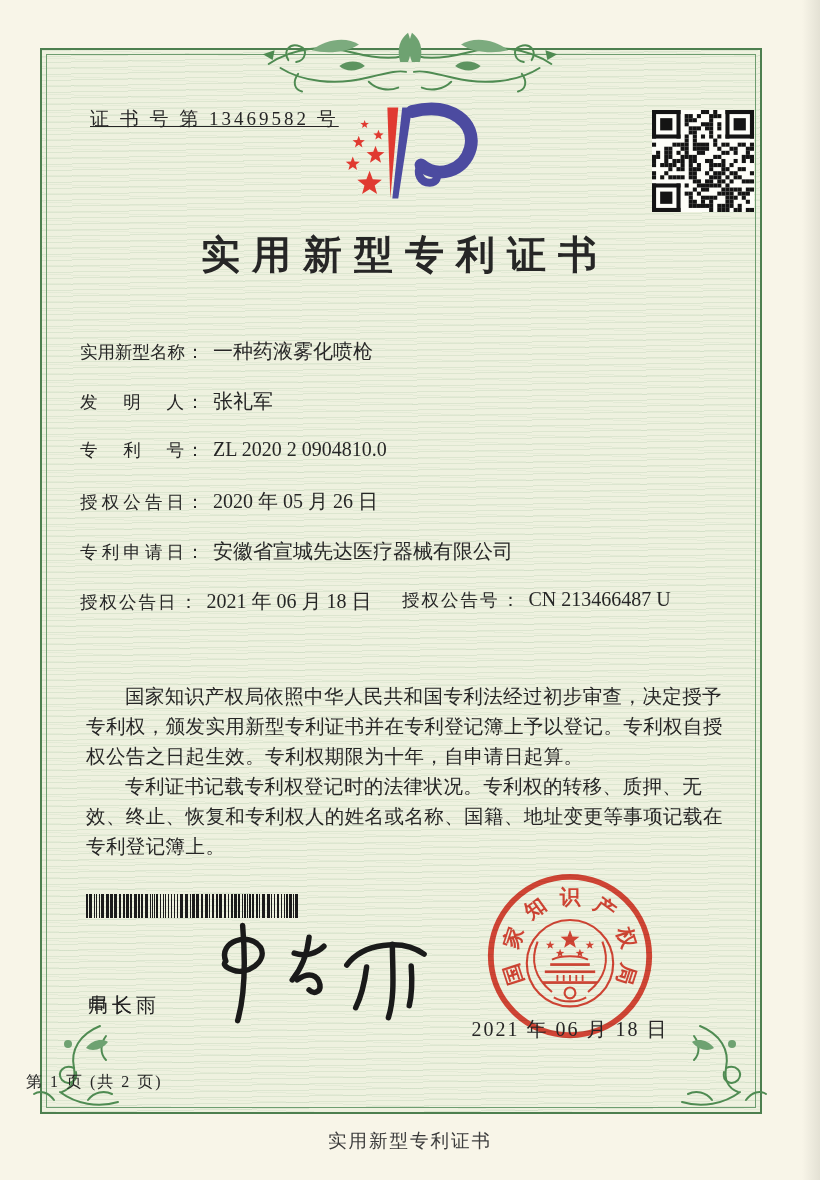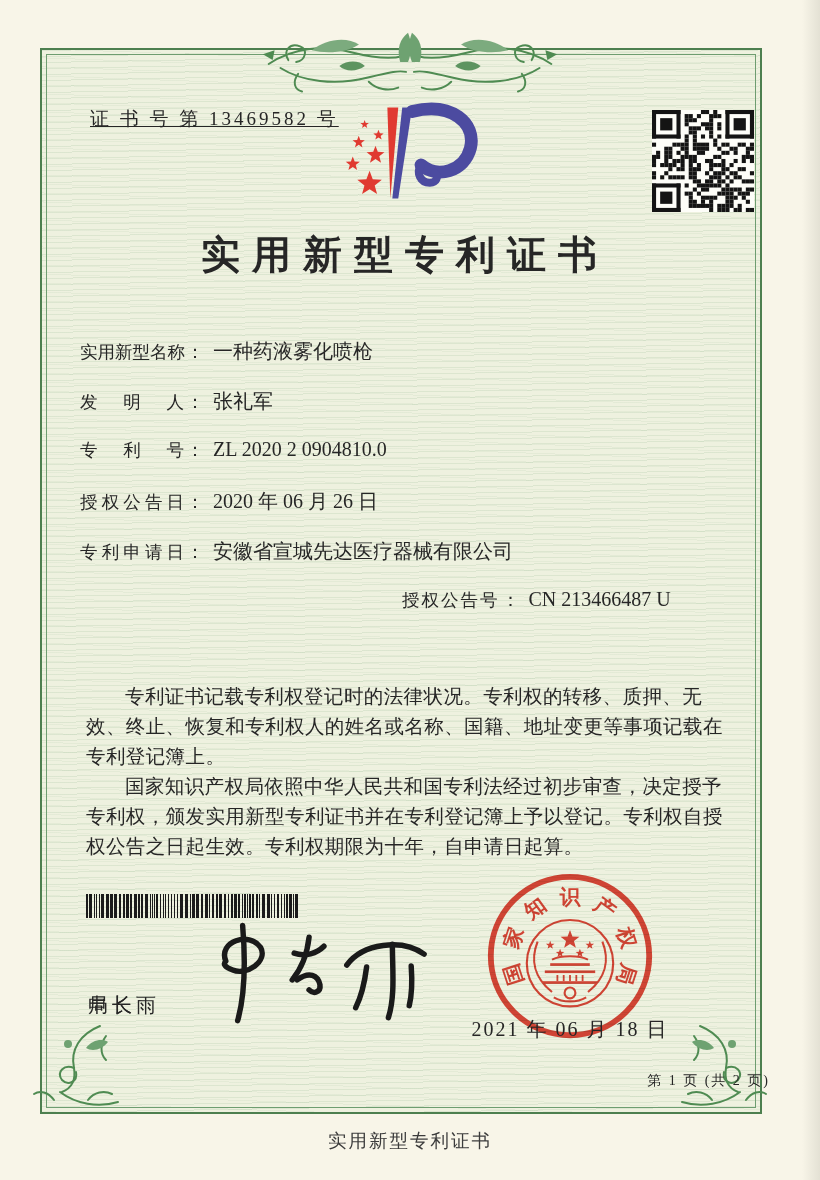--- a/index.html
+++ b/index.html
@@ -402,7 +402,7 @@
       <span class="flabel">专利号</span><span class="fcolon">：</span><span class="fvalue">ZL 2020 2 0904810.0</span>
     </div>
     <div class="frow">
-      <span class="flabel">授权公告日</span><span class="fcolon">：</span><span class="fvalue">2020 年 06 月 26 日</span>
+      <span class="flabel">授权公告日</span><span class="fcolon">：</span><span class="fvalue">2020 年 05 月 26 日</span>
     </div>
     <div class="frow">
       <span class="flabel">专利申请日</span><span class="fcolon">：</span><span class="fvalue">安徽省宣城先达医疗器械有限公司</span>

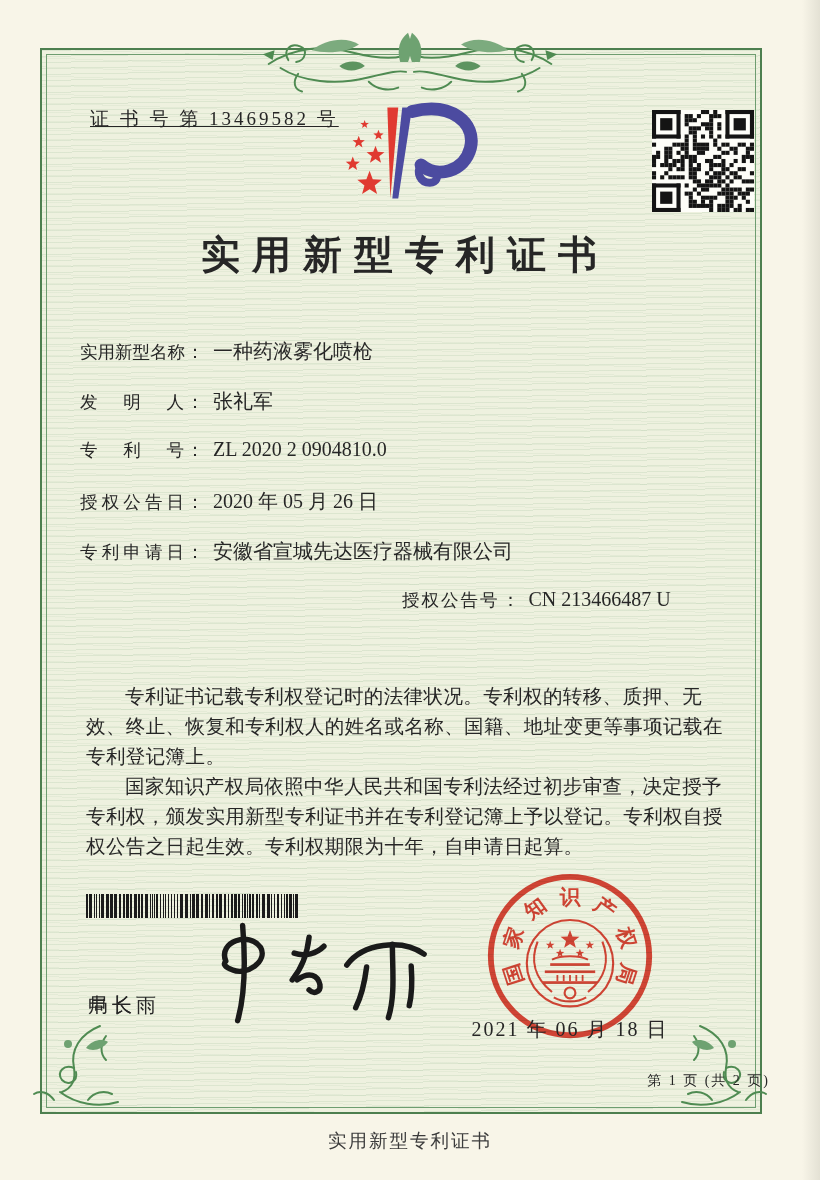--- a/index.html
+++ b/index.html
@@ -408,6 +408,9 @@
       <span class="flabel">专利申请日</span><span class="fcolon">：</span><span class="fvalue">安徽省宣城先达医疗器械有限公司</span>
     </div>
     <div class="frow">
+      <span>
+        <span class="flabel natural">授权公告日</span><span class="fcolon">：</span><span class="fvalue">2021 年 06 月 18 日</span>
+      </span>
       <span class="grant-no-group">
         <span class="flabel natural">授权公告号</span><span class="fcolon">：</span><span class="fvalue">CN 213466487 U</span>
       </span>

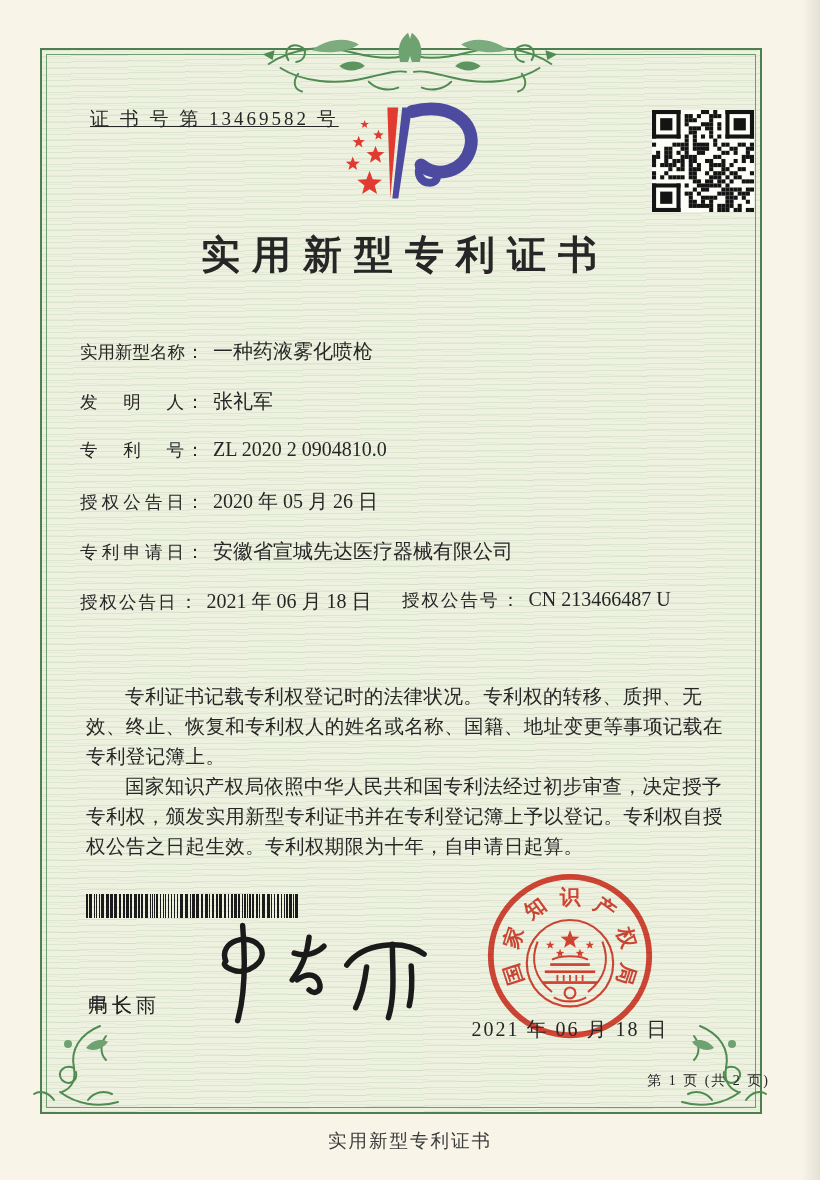--- a/index.html
+++ b/index.html
@@ -418,8 +418,8 @@
   </div>
 
   <div class="paragraphs">
+    <p>国家知识产权局依照中华人民共和国专利法经过初步审查，决定授予专利权，颁发实用新型专利证书并在专利登记簿上予以登记。专利权自授权公告之日起生效。专利权期限为十年，自申请日起算。</p>
     <p>专利证书记载专利权登记时的法律状况。专利权的转移、质押、无效、终止、恢复和专利权人的姓名或名称、国籍、地址变更等事项记载在专利登记簿上。</p>
-    <p>国家知识产权局依照中华人民共和国专利法经过初步审查，决定授予专利权，颁发实用新型专利证书并在专利登记簿上予以登记。专利权自授权公告之日起生效。专利权期限为十年，自申请日起算。</p>
   </div>
 
   <svg class="barcode" viewBox="0 0 214 24" preserveAspectRatio="none" aria-hidden="true">

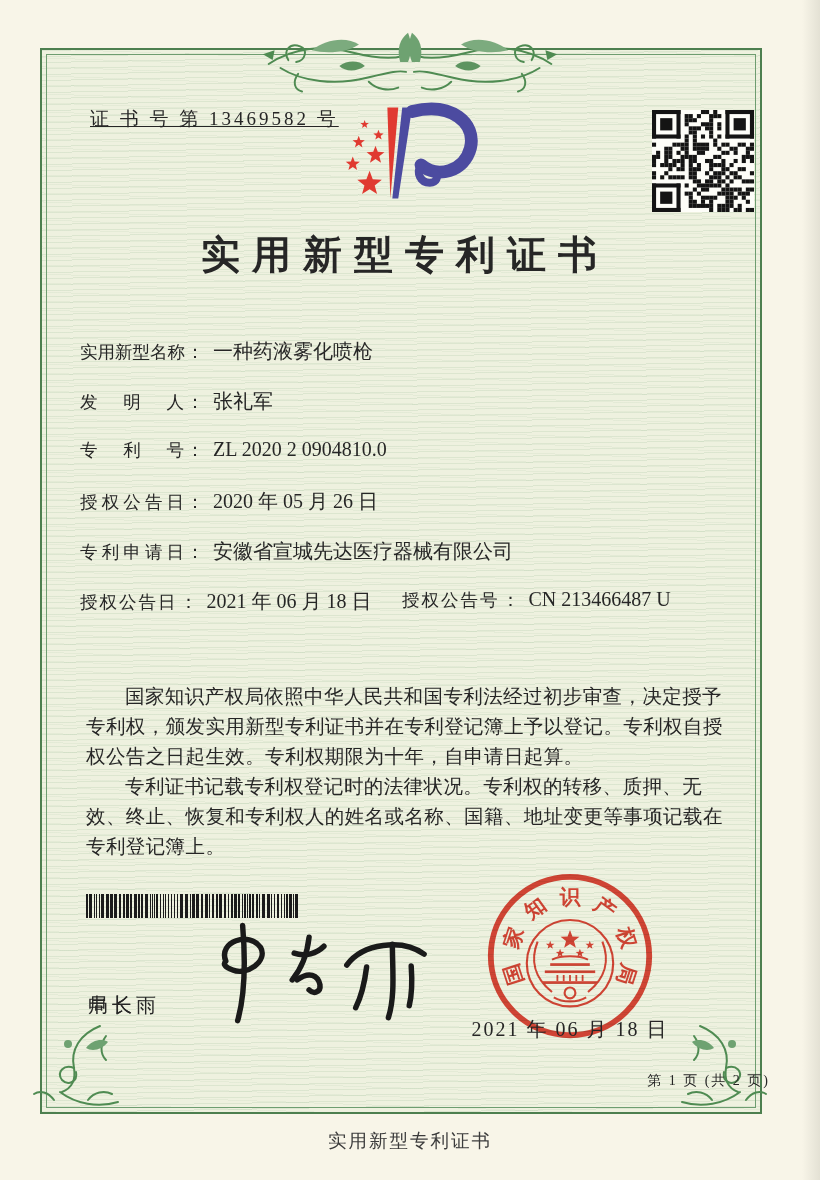--- a/index.html
+++ b/index.html
@@ -72,7 +72,7 @@
   .seal-date{position:absolute;left:468px;top:1016px;width:204px;text-align:center;
         font-size:20px;letter-spacing:2px;z-index:4;}
 
-  .page-footer{position:absolute;left:52px;top:1072px;width:718px;text-align:right;font-size:14px;letter-spacing:2px;}
+  .page-footer{position:absolute;left:26px;top:1072px;width:718px;text-align:left;font-size:16px;letter-spacing:2px;}
   .back-note{position:absolute;left:0;top:1128px;width:820px;text-align:center;font-size:18.5px;letter-spacing:2px;color:#3c3c3c;}
 
   .seal-char{font-size:23px;font-weight:700;fill:var(--seal-red);

